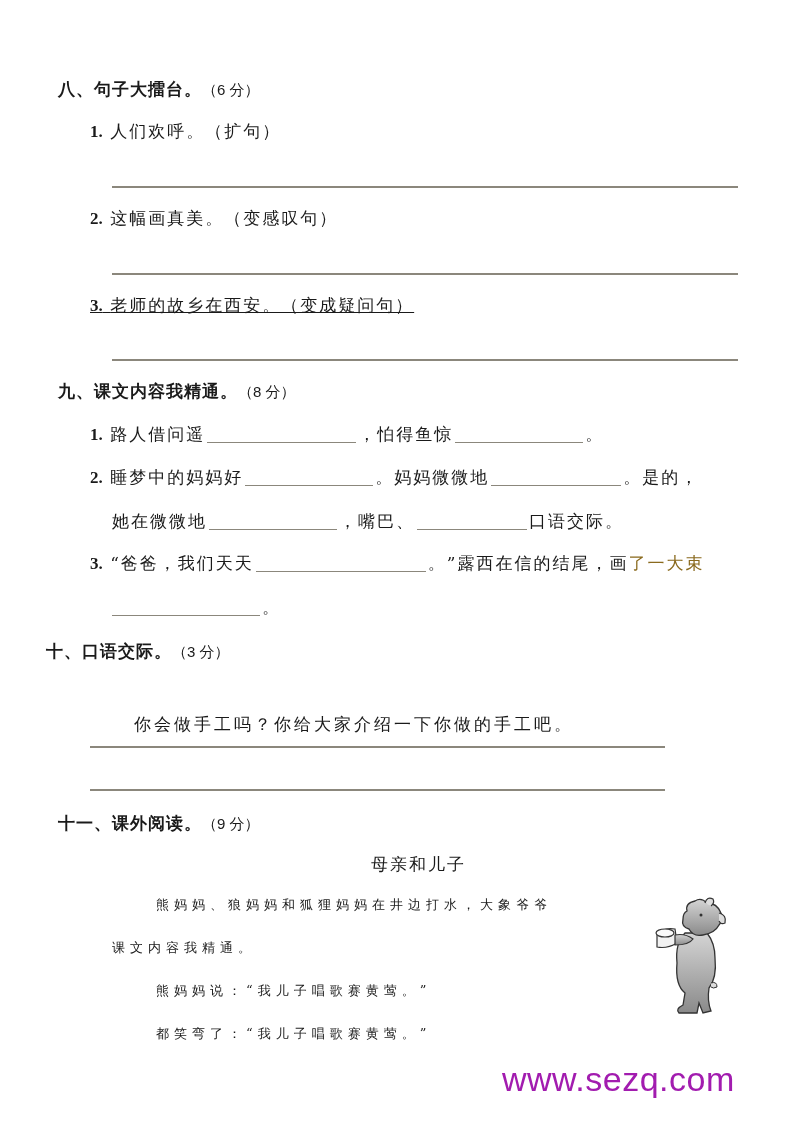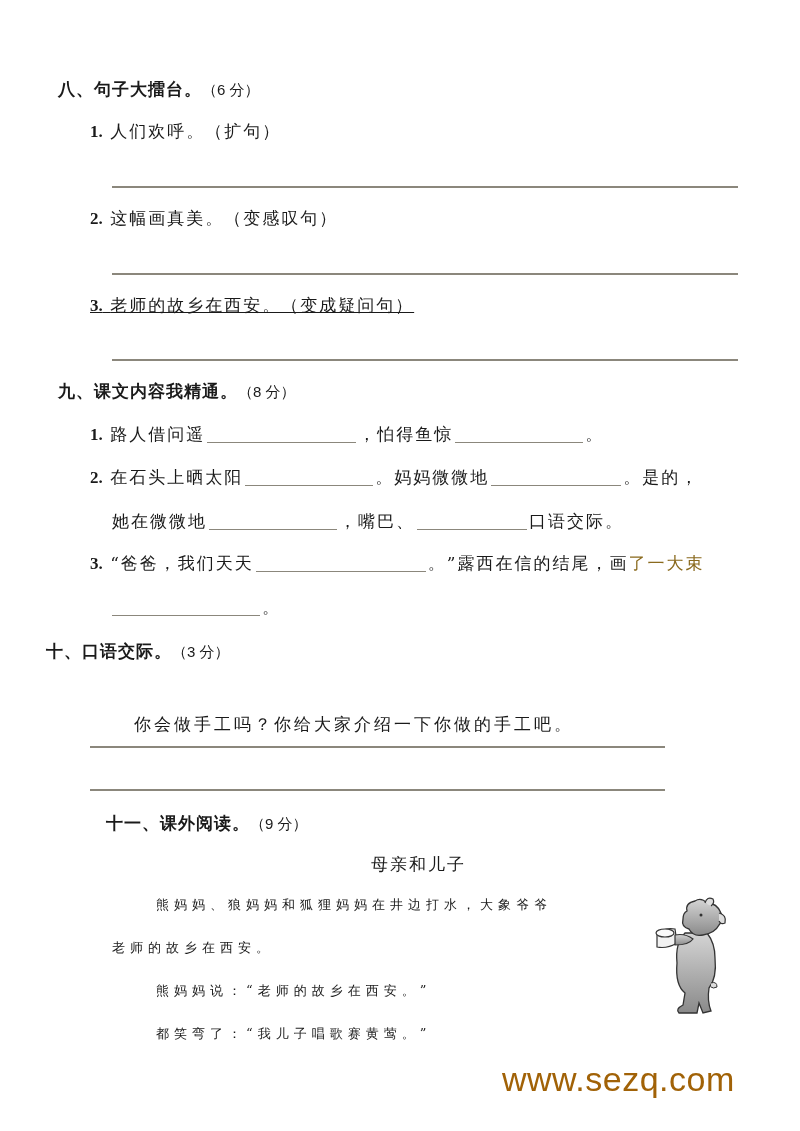--- a/index.html
+++ b/index.html
@@ -56,7 +56,7 @@
 
 <div class="abs q" style="left:90px; top:466px;">
   <span class="num">2.</span>
-  <span>在石头上晒太阳</span><span class="blank" style="width:128px;"></span><span>。妈妈微微地</span><span class="blank" style="width:130px;"></span><span>。是的，</span>
+  <span>睡梦中的妈妈好</span><span class="blank" style="width:128px;"></span><span>。妈妈微微地</span><span class="blank" style="width:130px;"></span><span>。是的，</span>
 </div>
 <div class="abs q" style="left:112px; top:510px;">
   <span>她在微微地</span><span class="blank" style="width:128px;"></span><span>，嘴巴、</span><span class="blank" style="width:110px;"></span><span>口语交际。</span>

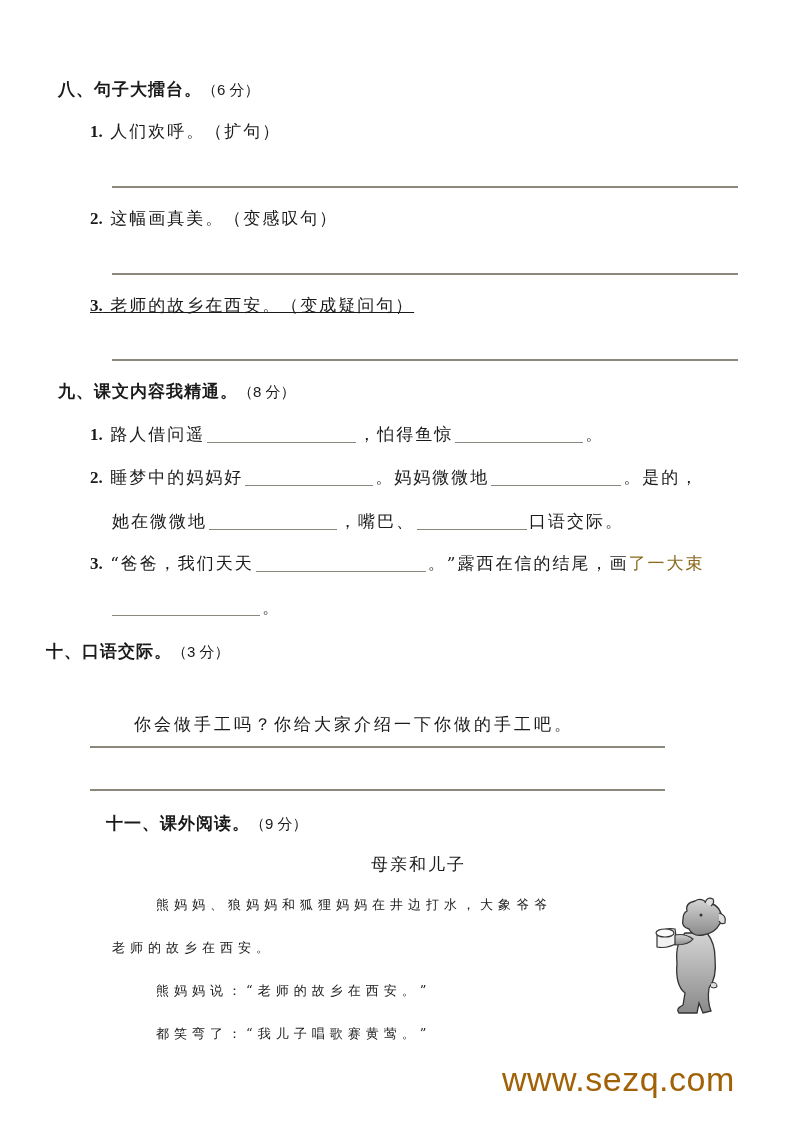--- a/index.html
+++ b/index.html
@@ -77,7 +77,7 @@
 <div class="rule" style="left:90px; top:746px; width:575px;"></div>
 <div class="rule" style="left:90px; top:789px; width:575px;"></div>
 
-<div class="abs heading" style="left:58px; top:812px;margin-left:48px;">
+<div class="abs heading" style="left:58px; top:812px;">
   <span>十一、课外阅读。</span><span class="score">（9 分）</span>
 </div>
 <div class="abs title" style="left:371px; top:853px;">母亲和儿子</div>

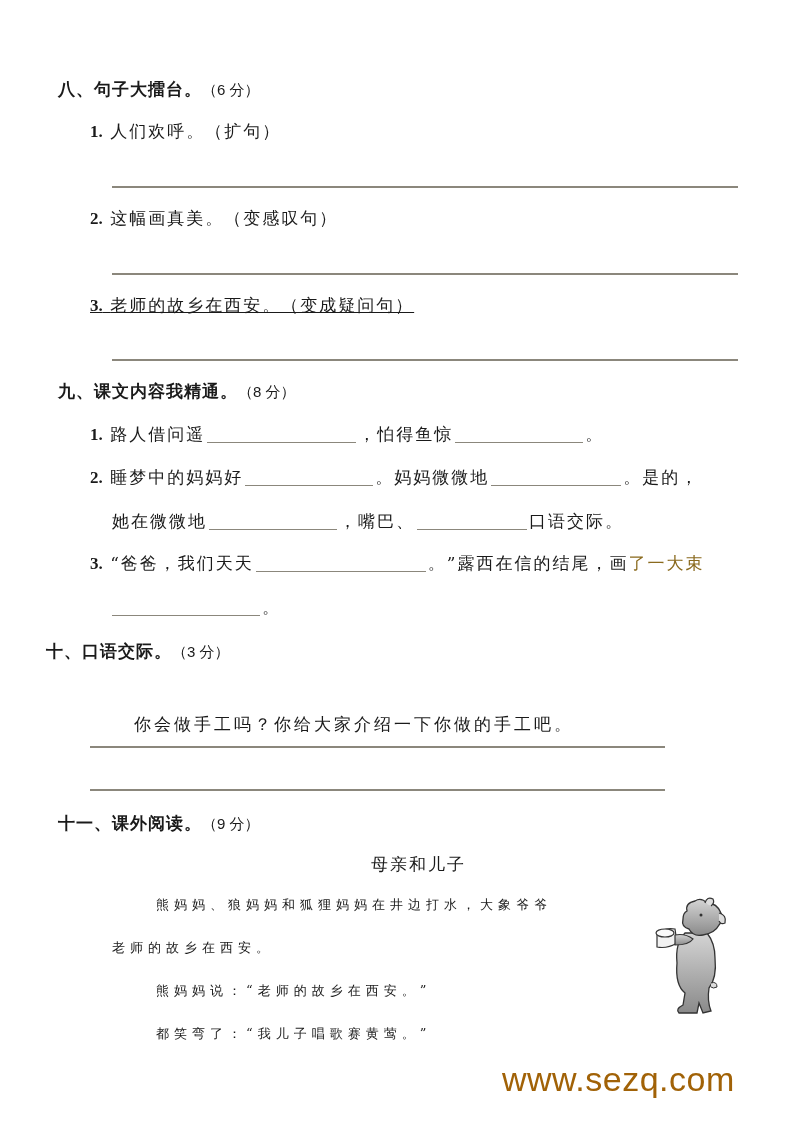--- a/index.html
+++ b/index.html
@@ -83,7 +83,7 @@
 <div class="abs title" style="left:371px; top:853px;">母亲和儿子</div>
 
 <div class="abs passage" style="left:156px; top:896px;">熊妈妈、狼妈妈和狐狸妈妈在井边打水，大象爷爷</div>
-<div class="abs passage" style="left:112px; top:939px;">老师的故乡在西安。</div>
+<div class="abs passage" style="left:112px; top:939px;">课文内容我精通。</div>
 <div class="abs passage" style="left:156px; top:982px;">熊妈妈说：“老师的故乡在西安。”</div>
 <div class="abs passage" style="left:156px; top:1025px;">都笑弯了：“我儿子唱歌赛黄莺。”</div>
 

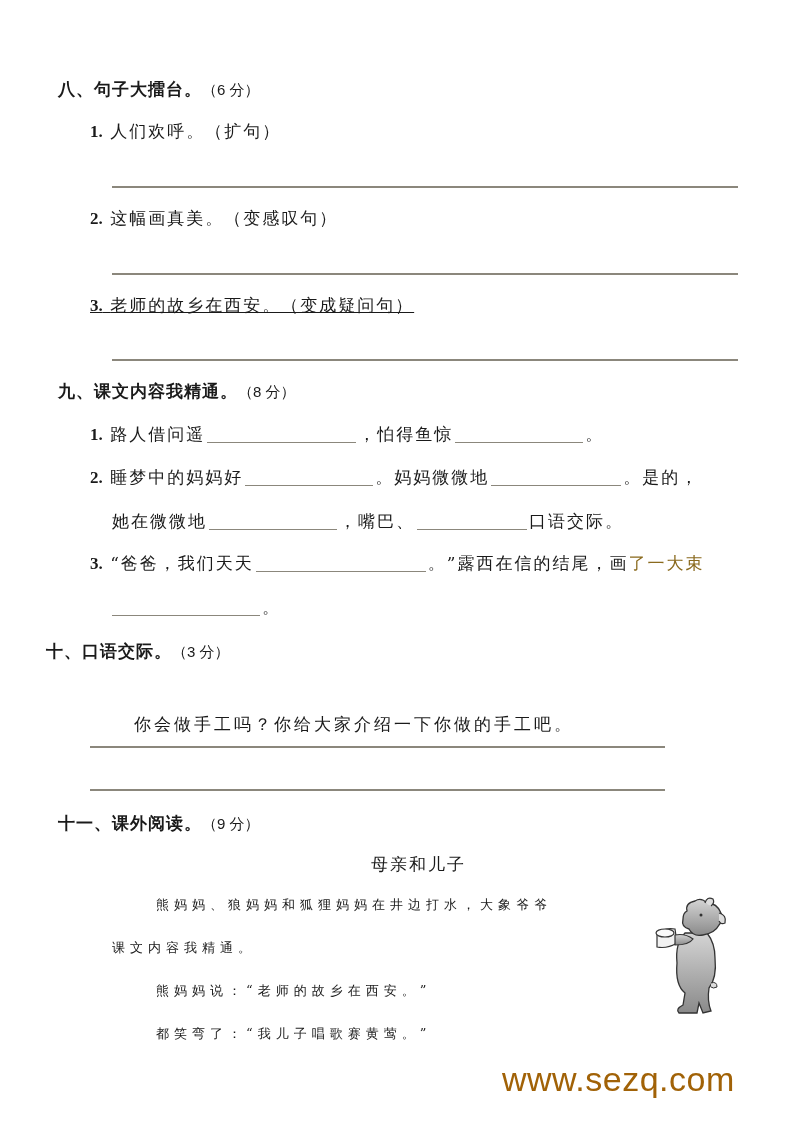--- a/index.html
+++ b/index.html
@@ -84,7 +84,7 @@
 
 <div class="abs passage" style="left:156px; top:896px;">熊妈妈、狼妈妈和狐狸妈妈在井边打水，大象爷爷</div>
 <div class="abs passage" style="left:112px; top:939px;">课文内容我精通。</div>
-<div class="abs passage" style="left:156px; top:982px;">熊妈妈说：“老师的故乡在西安。”</div>
+<div class="abs passage" style="left:156px; top:982px;">熊妈妈说：“我儿子唱歌赛黄莺。”</div>
 <div class="abs passage" style="left:156px; top:1025px;">都笑弯了：“我儿子唱歌赛黄莺。”</div>
 
 <div class="abs" style="left:645px; top:893px; width:95px; height:125px;">

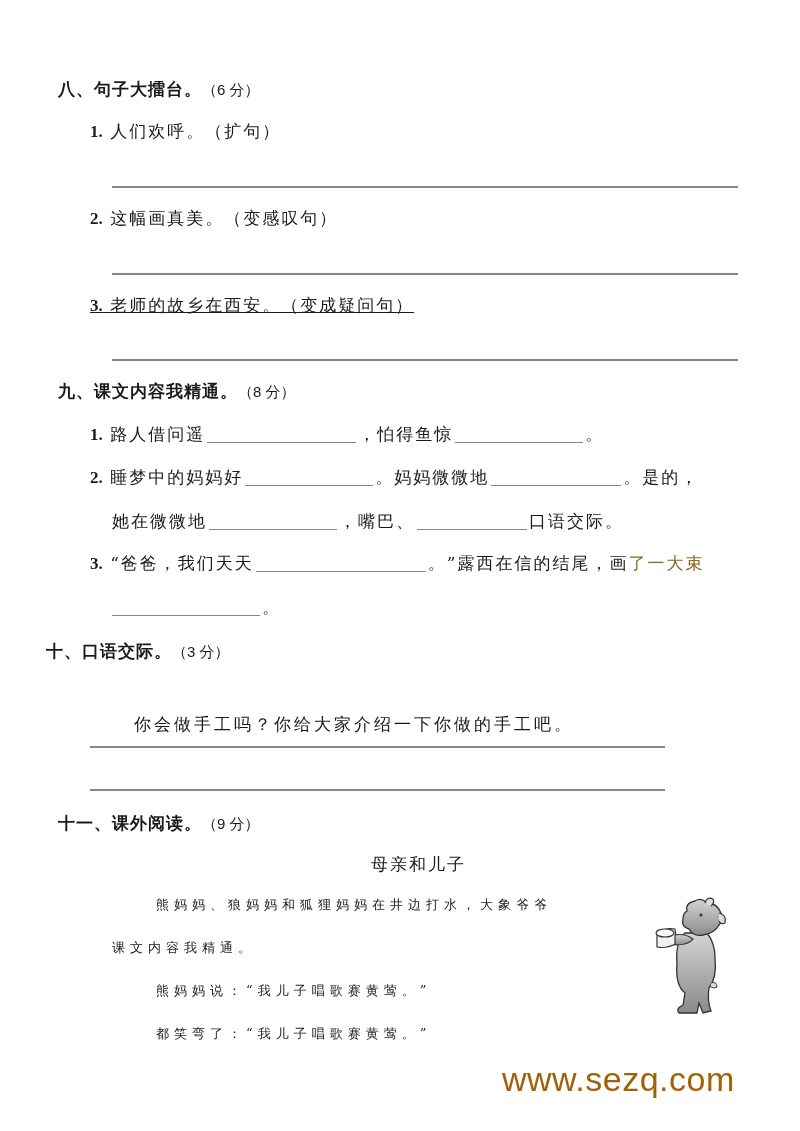--- a/index.html
+++ b/index.html
@@ -17,7 +17,7 @@
   .blank { display: inline-block; height: 1px; border-bottom: 1.5px solid #8b877c; vertical-align: -3px; margin: 0 2px; }
   .passage { font-family: "DejaVu Serif", "Liberation Serif", serif; font-size: 13px; letter-spacing: 5px; }
   .title { font-family: "DejaVu Sans", "Liberation Sans", sans-serif; font-size: 17px; letter-spacing: 2px; }
-  .watermark { font-family: "Liberation Sans", sans-serif; font-size: 34px; color: #a16207; letter-spacing: 0.5px; }
+  .watermark { font-family: "Liberation Sans", sans-serif; font-size: 34px; color: #a21caf; letter-spacing: 0.5px; }
   .golden { color: #8a6a1e; text-align: right; }
 </style>
 </head>

